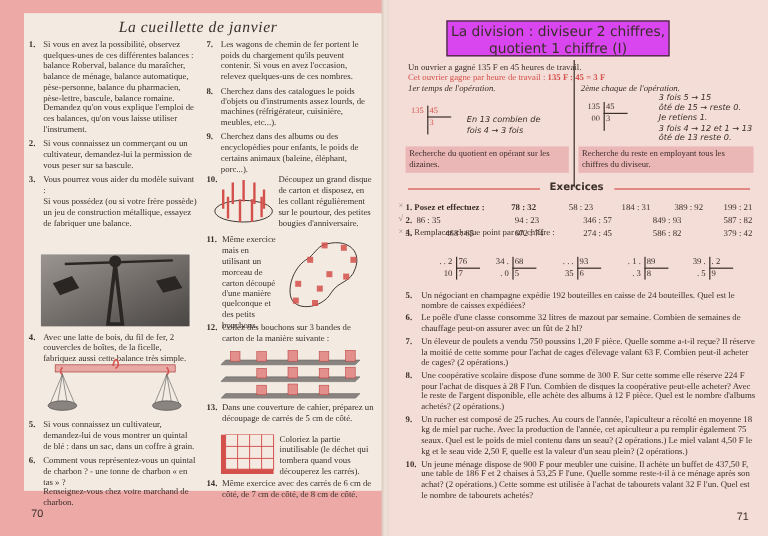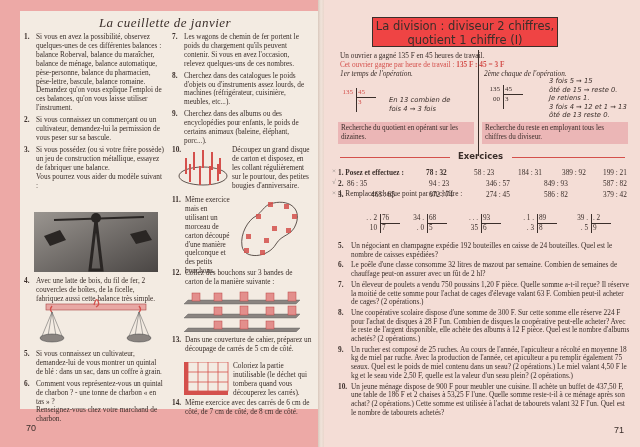--- a/index.html
+++ b/index.html
@@ -15,7 +15,7 @@
   .num{position:absolute;left:0;top:0;font-weight:bold;}
   .pageno{position:absolute;font-family:"Liberation Sans",sans-serif;font-size:9px;}
   
-  .boxtitle{position:absolute;left:372px;top:17px;width:186px;height:30px;border:1.3px solid #3a2e2a;background:#ef4444;font-family:"DejaVu Sans",sans-serif;font-size:11.5px;text-align:center;line-height:14px;padding-top:1px;box-sizing:border-box;}
+  .boxtitle{position:absolute;left:372px;top:17px;width:186px;height:30px;border:1.3px solid #3a2e2a;background:#d946ef;font-family:"DejaVu Sans",sans-serif;font-size:11.5px;text-align:center;line-height:14px;padding-top:1px;box-sizing:border-box;}
   .rtext{position:absolute;font-size:7.3px;line-height:9px;}
   .red{color:#d4504c;}
   .ital{font-style:italic;}

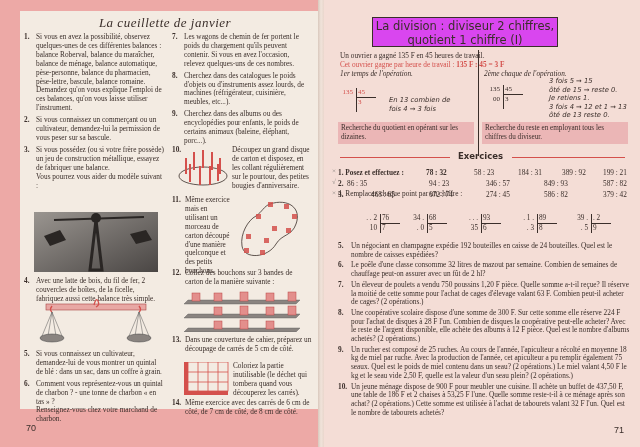--- a/index.html
+++ b/index.html
@@ -56,8 +56,8 @@
   </div>
   <div class="item">
     <span class="num">3.</span>
+    <div>Vous pourrez vous aider du modèle suivant :</div>
     <div>Si vous possédez (ou si votre frère possède) un jeu de construction métallique, essayez de fabriquer une balance.</div>
-    <div>Vous pourrez vous aider du modèle suivant :</div>
   </div>
 </div>
 

